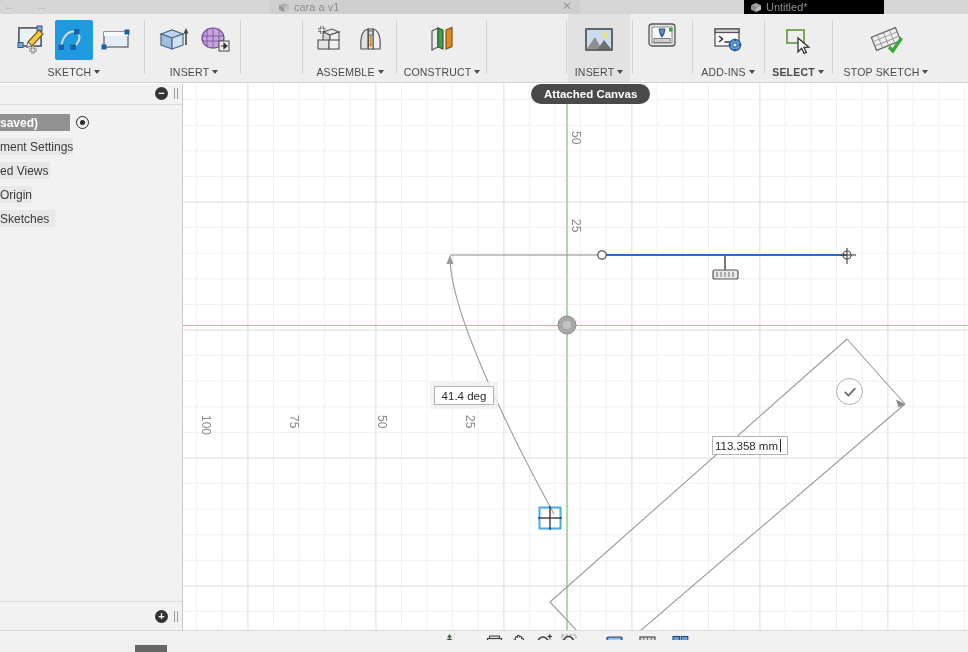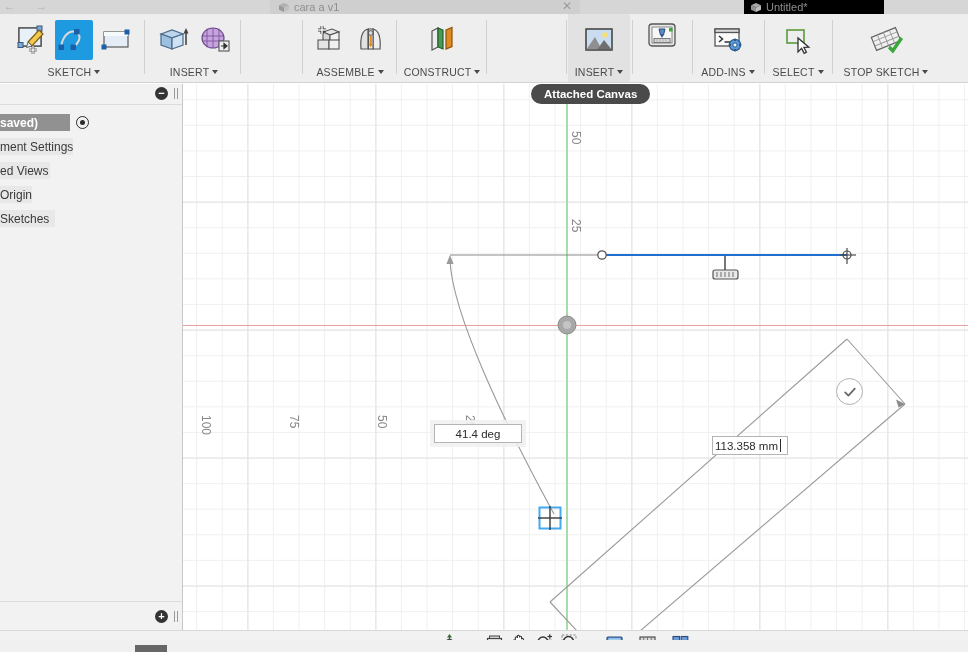--- a/index.html
+++ b/index.html
@@ -403,7 +403,7 @@
   </div>
   <div class="rb-sep" style="left:764px;"></div>
 
-  <div class="rb-group" style="left:766px;width:64px;">
+  <div class="rb-group" style="left:766px;width:64px;font-weight:bold;">
     <div class="rb-icons">
       <div class="tool">
         <svg width="34" height="34" viewBox="0 0 34 34">

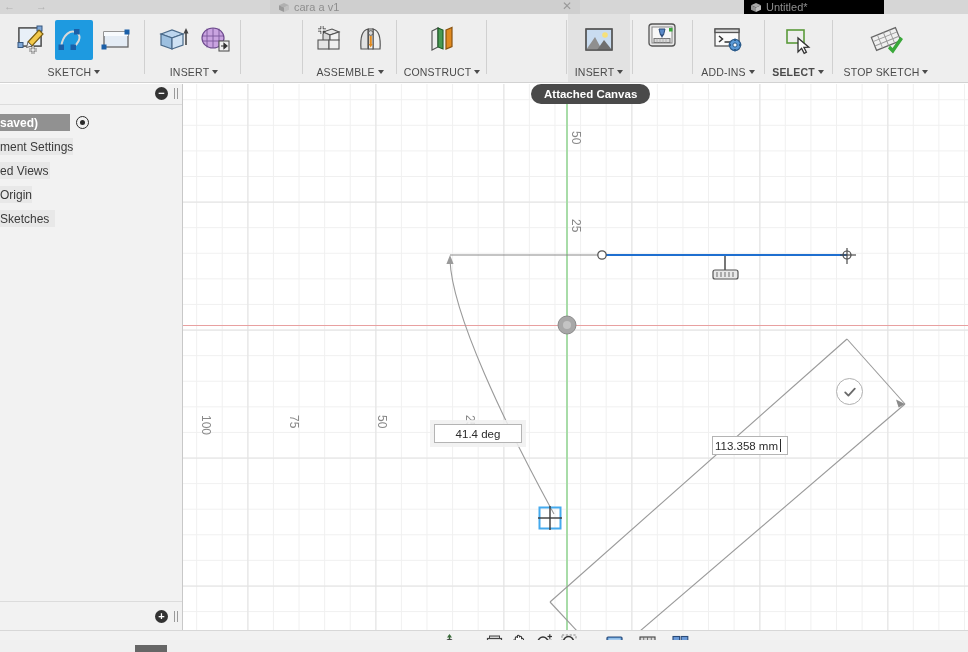--- a/index.html
+++ b/index.html
@@ -512,7 +512,7 @@
     </g>
   </svg>
 
-  <div class="dim-box halo" style="left:434px;top:302px;width:88px;margin-top:38px;">41.4 deg</div>
+  <div class="dim-box halo" style="left:434px;top:302px;width:60px;">41.4 deg</div>
 
   <div class="dim-box" style="left:712px;top:352px;width:76px;padding-right:4px;">
     <span>113.358 mm</span>

